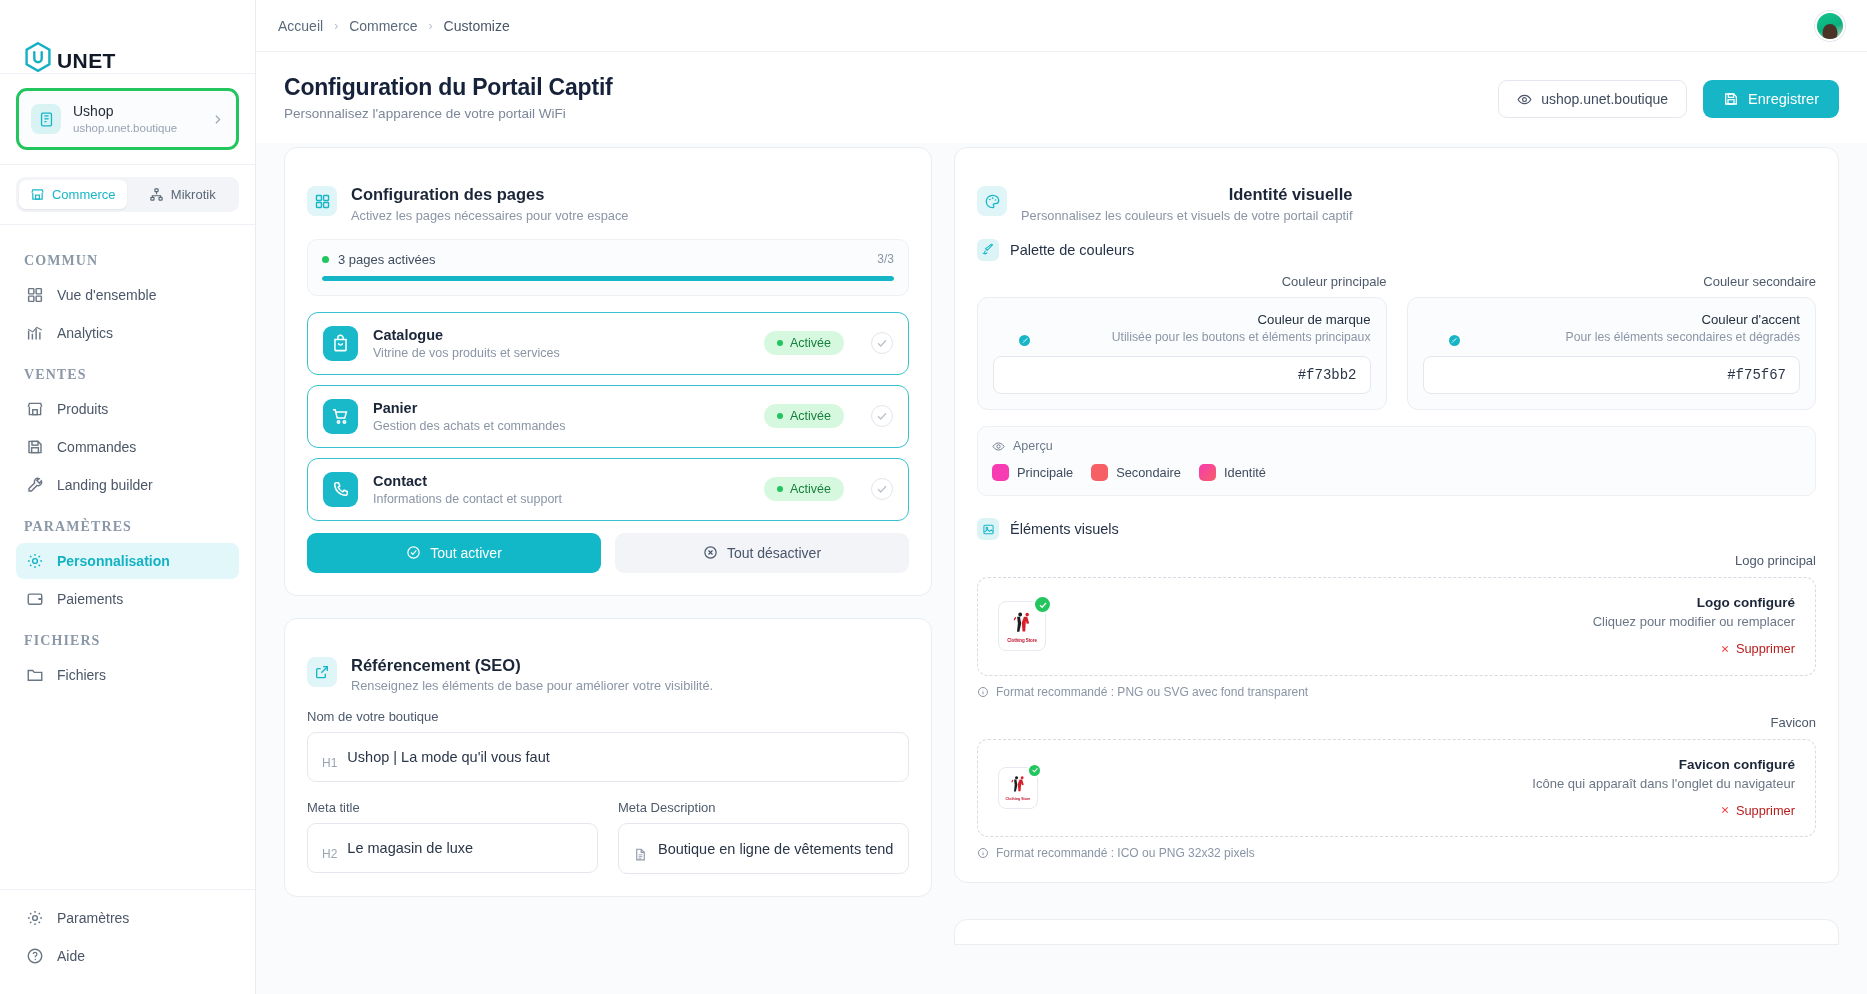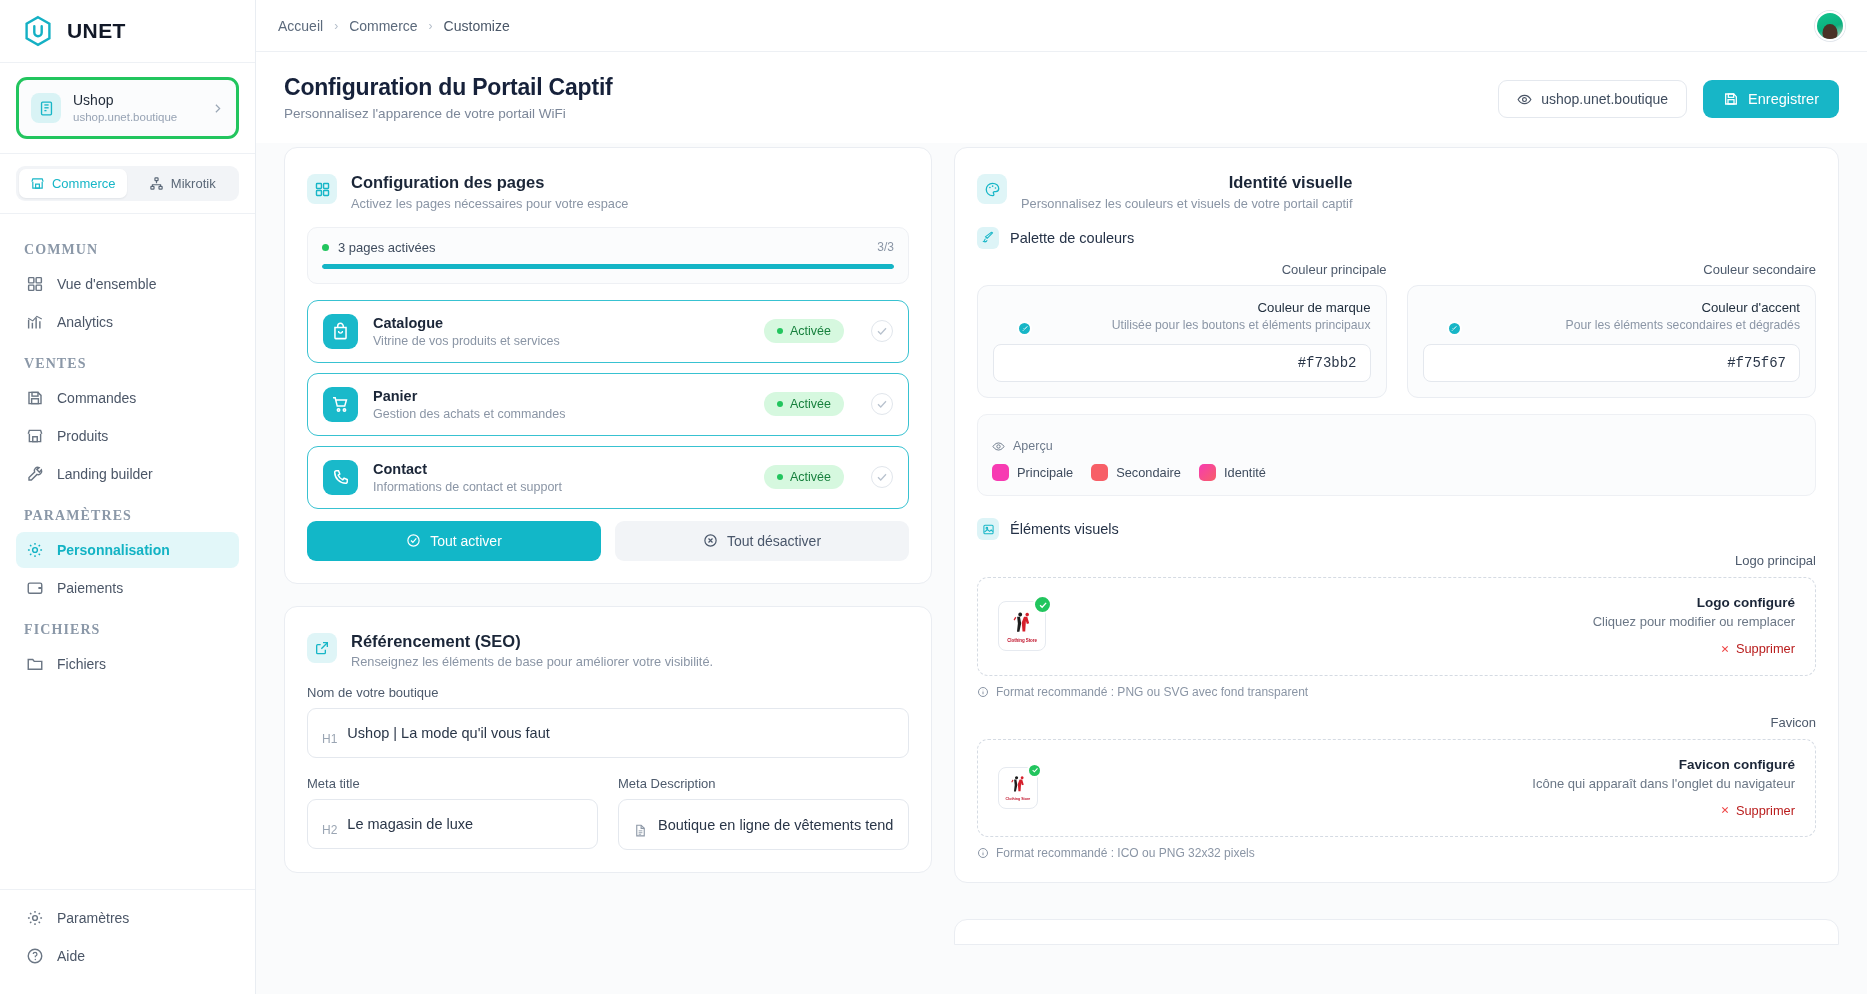--- a/index.html
+++ b/index.html
@@ -20,7 +20,7 @@
     display: flex; flex-direction: column;
   }
   .brand {
-    height: 63px; display: flex; align-items: center; gap: 13px;
+    height: 74px; display: flex; align-items: flex-end; gap: 3px;
     padding: 0 22px; border-bottom: 1px solid #eef1f5;
   }
   .brand-logo { width: 32px; height: 32px; flex: 0 0 32px; }

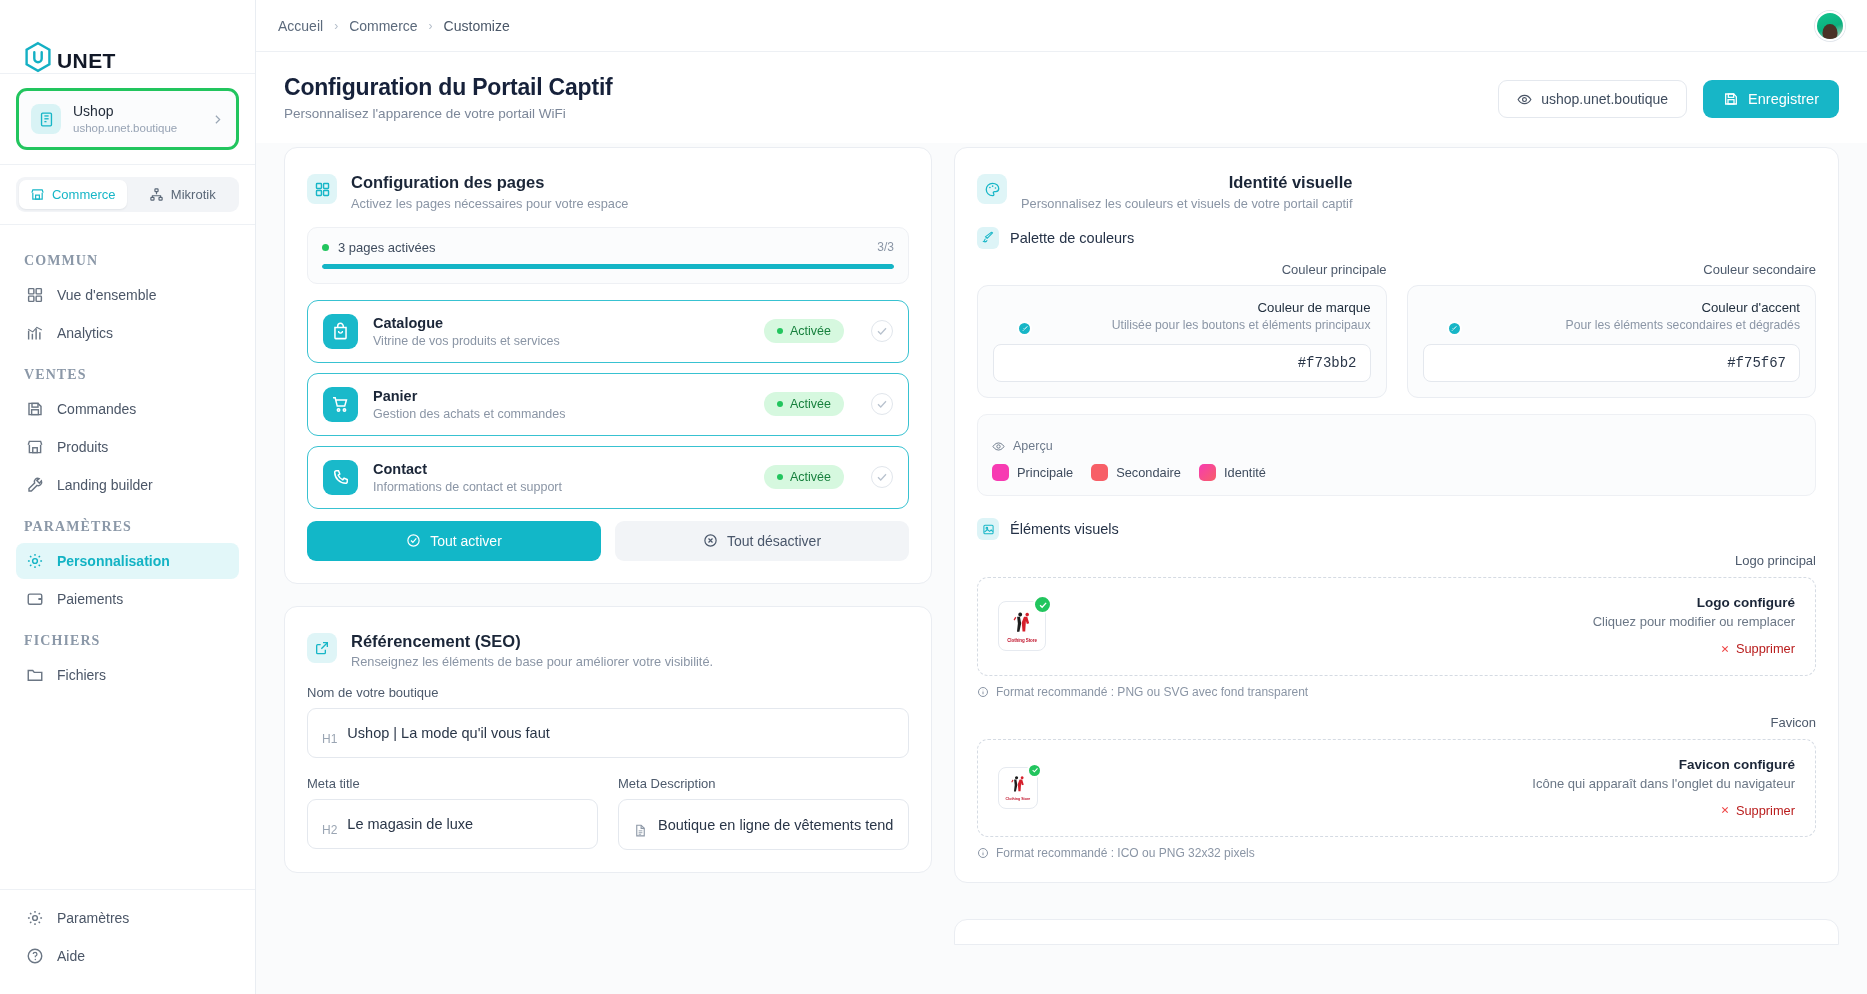--- a/index.html
+++ b/index.html
@@ -118,7 +118,7 @@
 
   .card {
     background: #ffffff; border: 1px solid #eaedf2; border-radius: 13px;
-    padding: 24px 22px 22px;
+    padding: 36px 22px 22px;
   }
   .card-head { display: flex; gap: 14px; align-items: flex-start; margin-bottom: 16px; }
   .card-ico {

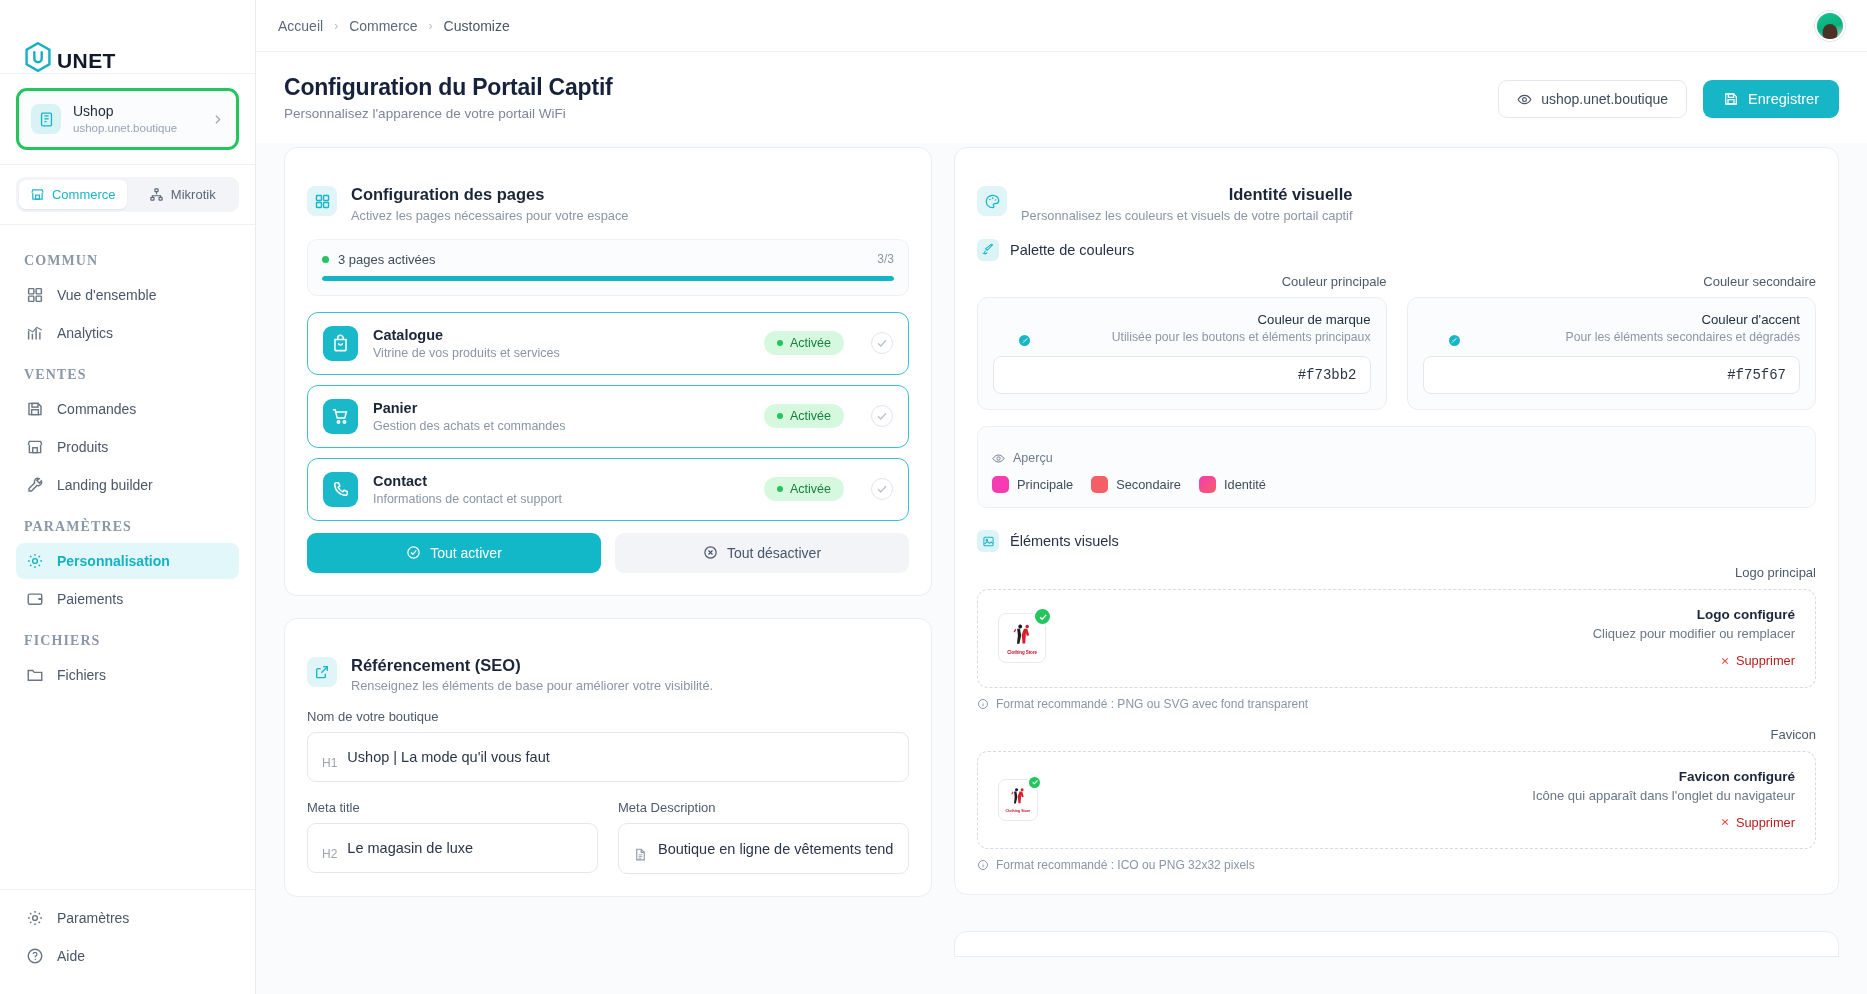--- a/index.html
+++ b/index.html
@@ -344,22 +344,22 @@
       <div class="nav-item">
         <span class="ico">
           <svg width="18" height="18" viewBox="0 0 24 24" fill="none" stroke="currentColor" stroke-width="1.9">
+            <path d="M3 9 L4.5 4.5 h15 L21 9"></path>
+              <path d="M4.5 9 v10.5 h15 V9"></path>
+            <rect x="9" y="13" width="6" height="6.5"></rect>
+          </svg>
+        </span>
+        <span>Produits</span>
+      </div>
+      <div class="nav-item">
+        <span class="ico">
+          <svg width="18" height="18" viewBox="0 0 24 24" fill="none" stroke="currentColor" stroke-width="1.9">
             <path d="M4 4.5 h12 L20 8.5 V19.5 H4 Z"></path>
               <rect x="8" y="4.5" width="8" height="5"></rect>
             <rect x="7.5" y="13" width="9" height="6.5"></rect>
           </svg>
         </span>
         <span>Commandes</span>
-      </div>
-      <div class="nav-item">
-        <span class="ico">
-          <svg width="18" height="18" viewBox="0 0 24 24" fill="none" stroke="currentColor" stroke-width="1.9">
-            <path d="M3 9 L4.5 4.5 h15 L21 9"></path>
-              <path d="M4.5 9 v10.5 h15 V9"></path>
-            <rect x="9" y="13" width="6" height="6.5"></rect>
-          </svg>
-        </span>
-        <span>Produits</span>
       </div>
       <div class="nav-item">
         <span class="ico">

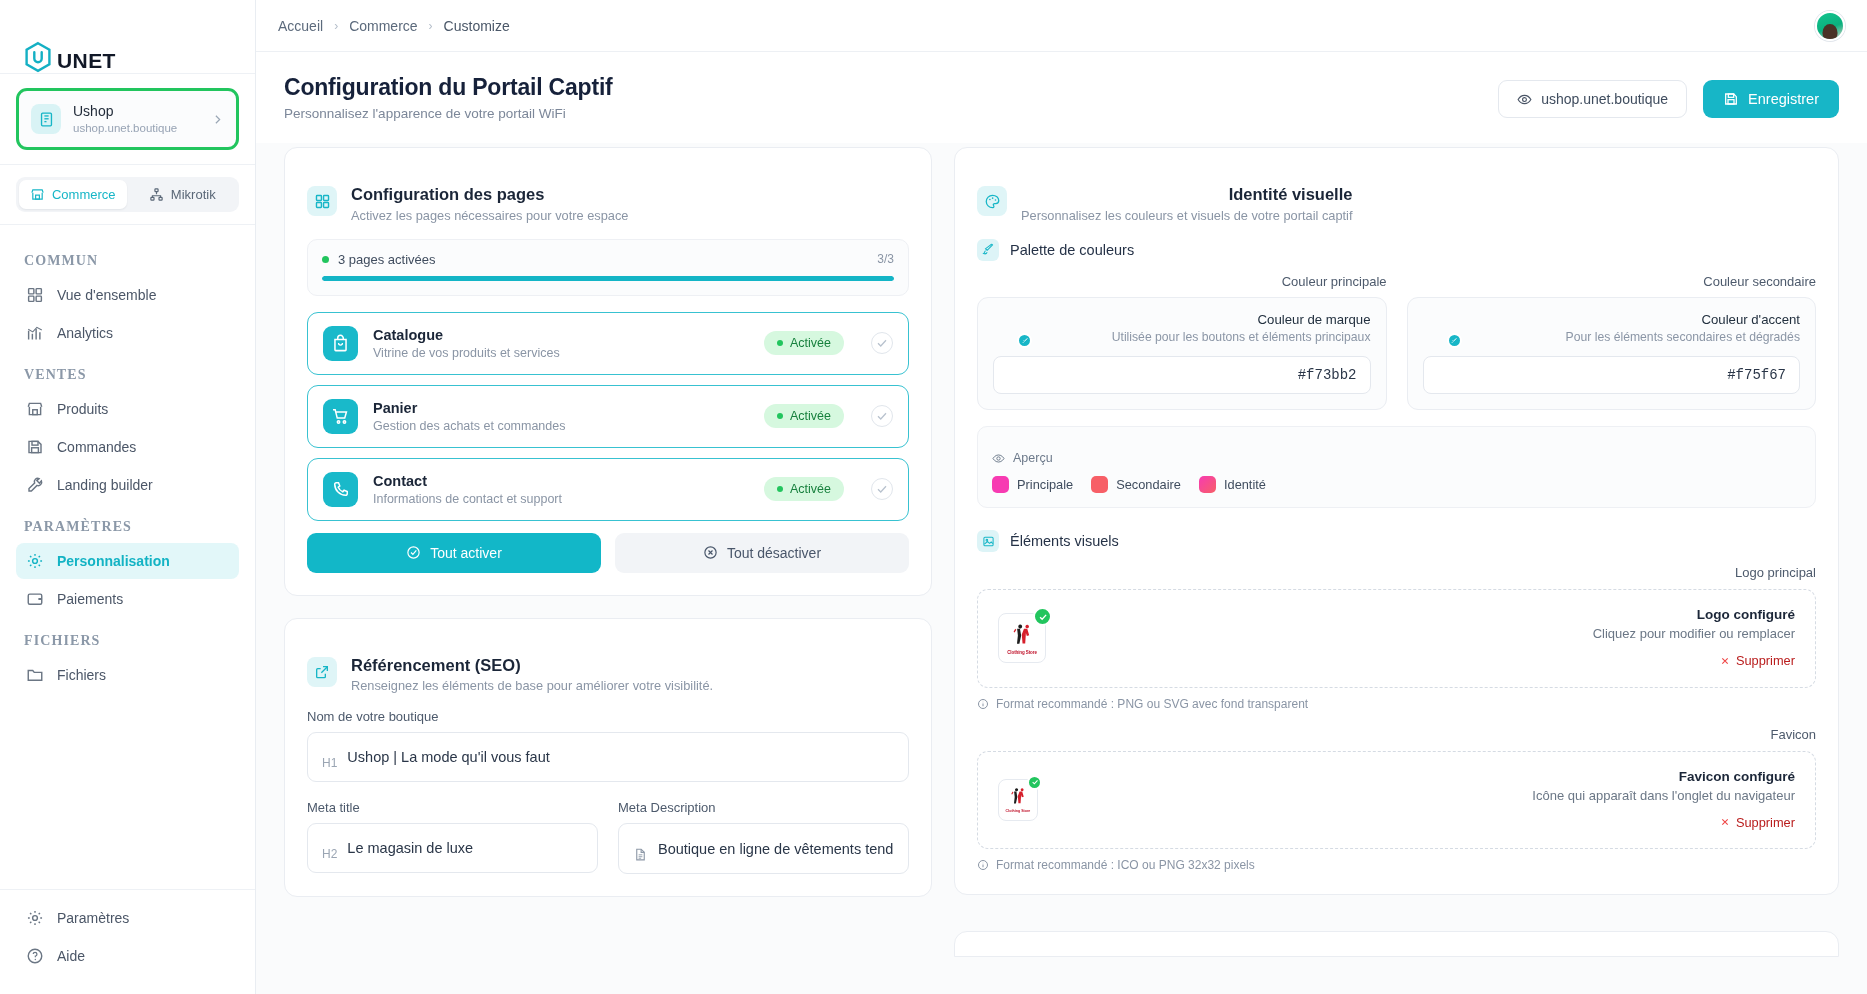--- a/index.html
+++ b/index.html
@@ -218,7 +218,7 @@
     border: 1px solid #eef0f4; background: #fbfcfd; border-radius: 10px;
     padding: 12px 14px 14px; margin-top: 16px;
   }
-  .preview-label { display: flex; align-items: center; gap: 8px; font-size: 12.5px; color: #6d7a8b; margin-bottom: 11px; margin-top: 12px; }
+  .preview-label { display: flex; align-items: center; gap: 8px; font-size: 12.5px; color: #6d7a8b; margin-bottom: 11px; }
   .preview-chips { display: flex; align-items: center; gap: 18px; }
   .chip { display: flex; align-items: center; gap: 8px; font-size: 12.8px; color: #3f4c5e; }
   .chip-sq { width: 17px; height: 17px; border-radius: 5px; }

